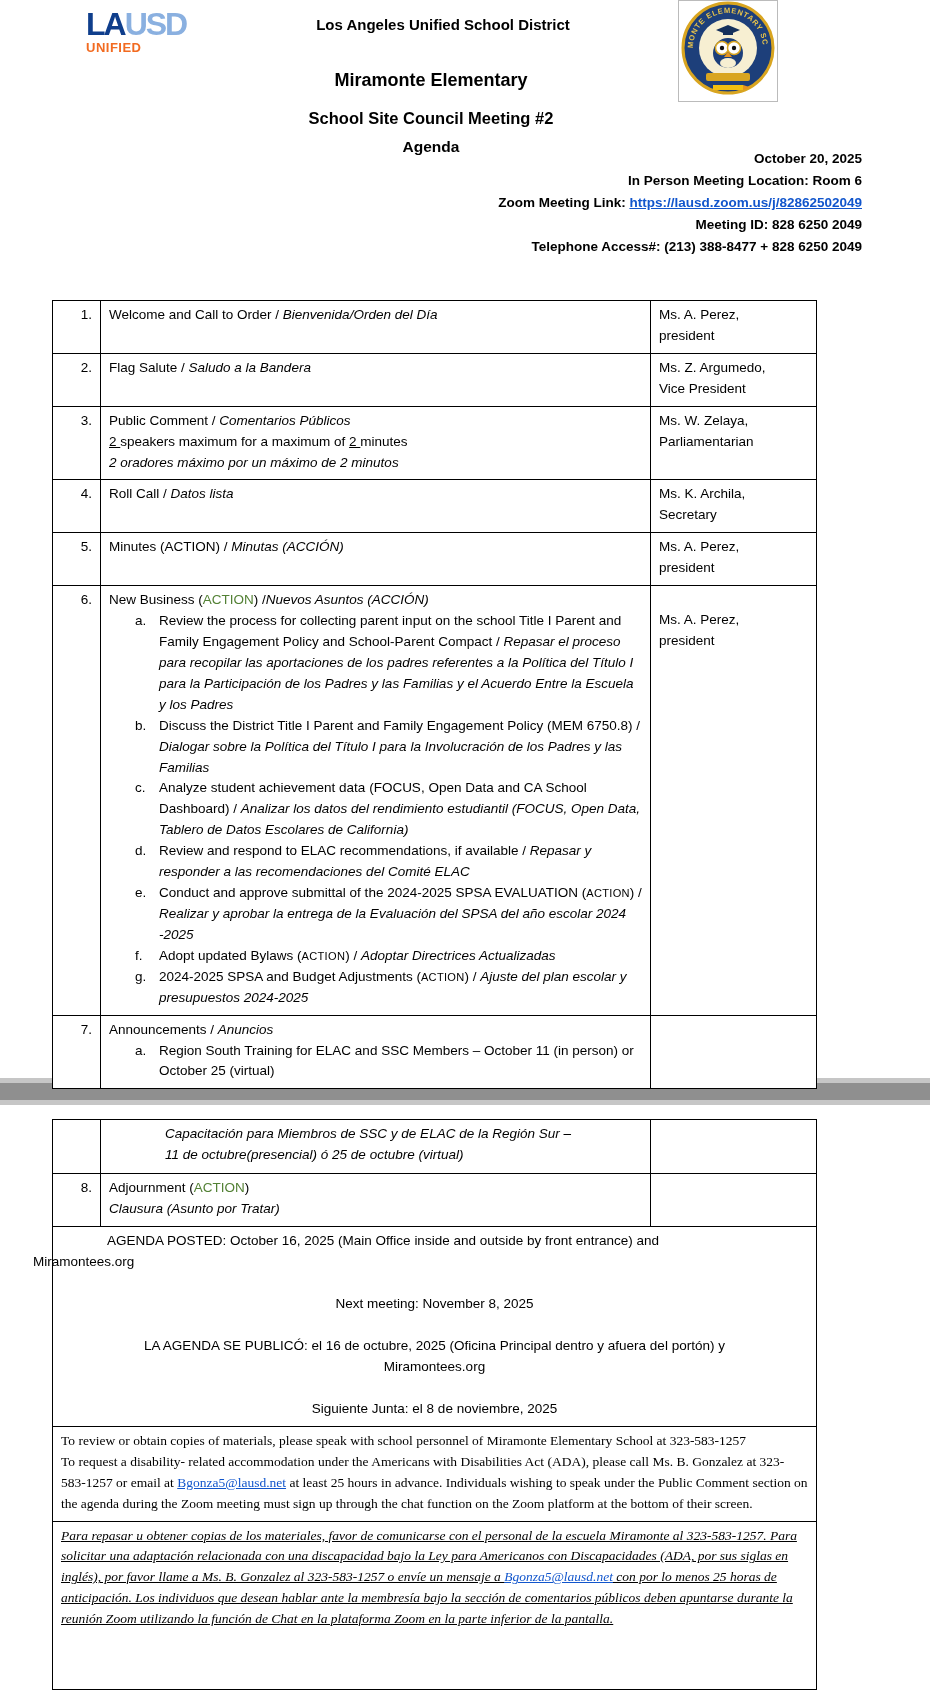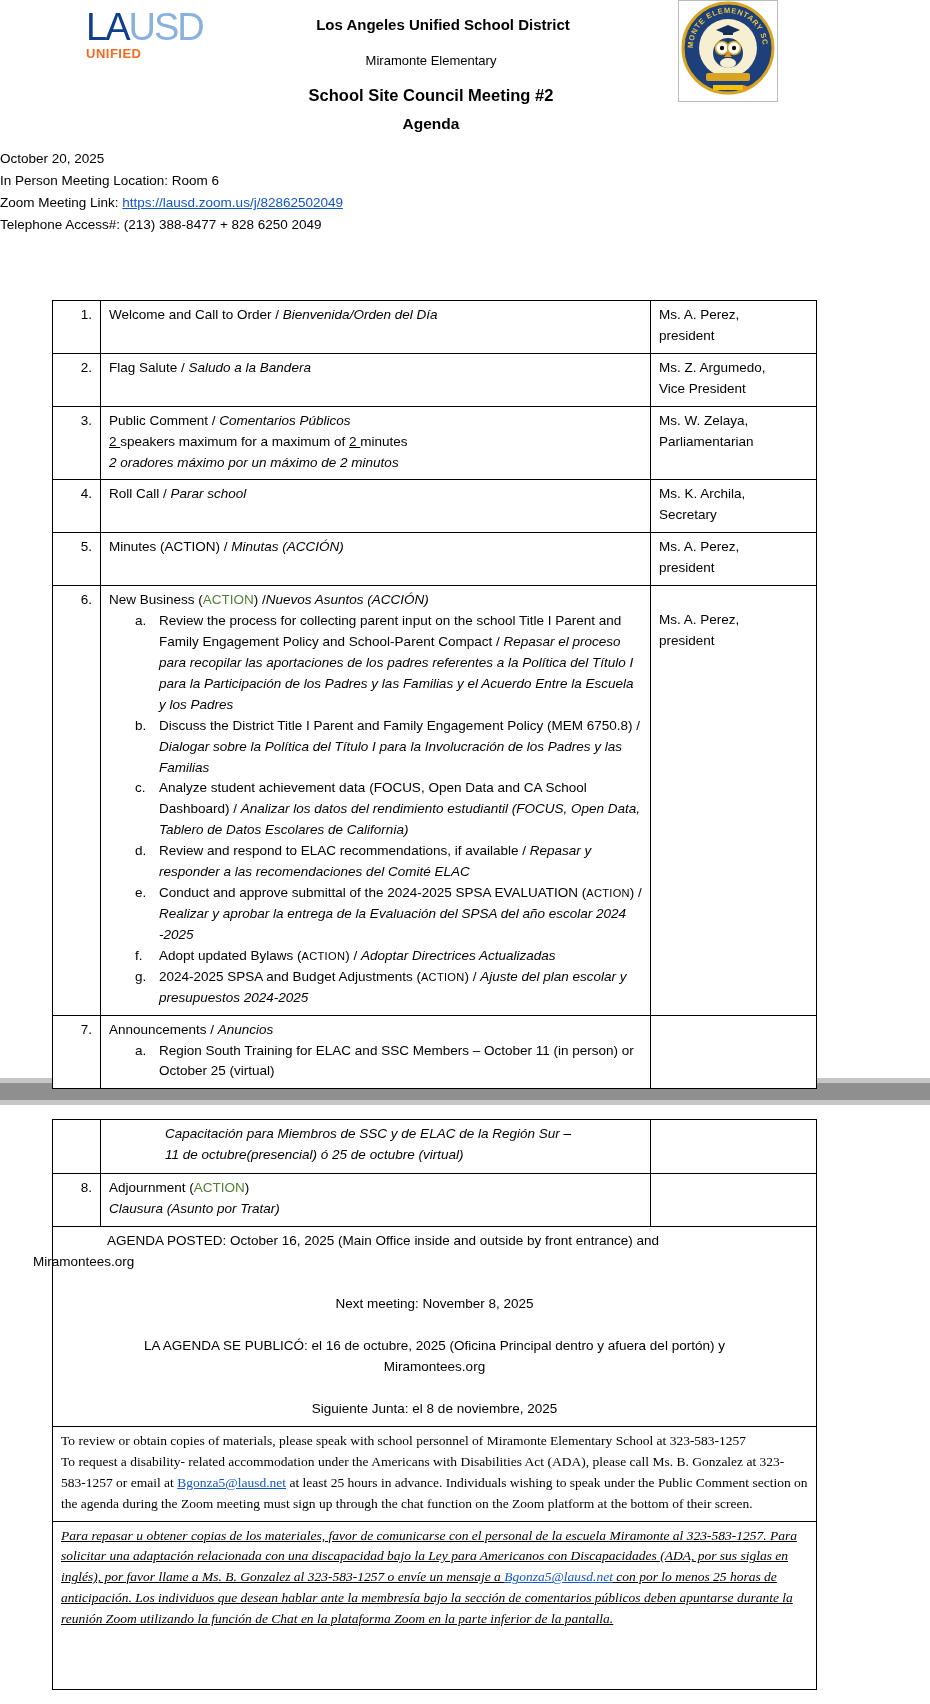--- a/index.html
+++ b/index.html
@@ -13,7 +13,7 @@
 
   
   .lausd-logo { position: absolute; left: 86px; top: 8px; line-height: 1; }
-  .lausd-word { font-size: 38px; font-weight: normal; letter-spacing: -2px; }
+  .lausd-word { font-size: 32px; font-weight: bold; letter-spacing: -2px; }
   .lausd-word .la { color: #0f3e8c; }
   .lausd-word .usd { color: #8ab0e0; }
   .lausd-unified { color: #f26b21; font-size: 13px; font-weight: bold; letter-spacing: 0.5px; margin-top: 1px; }

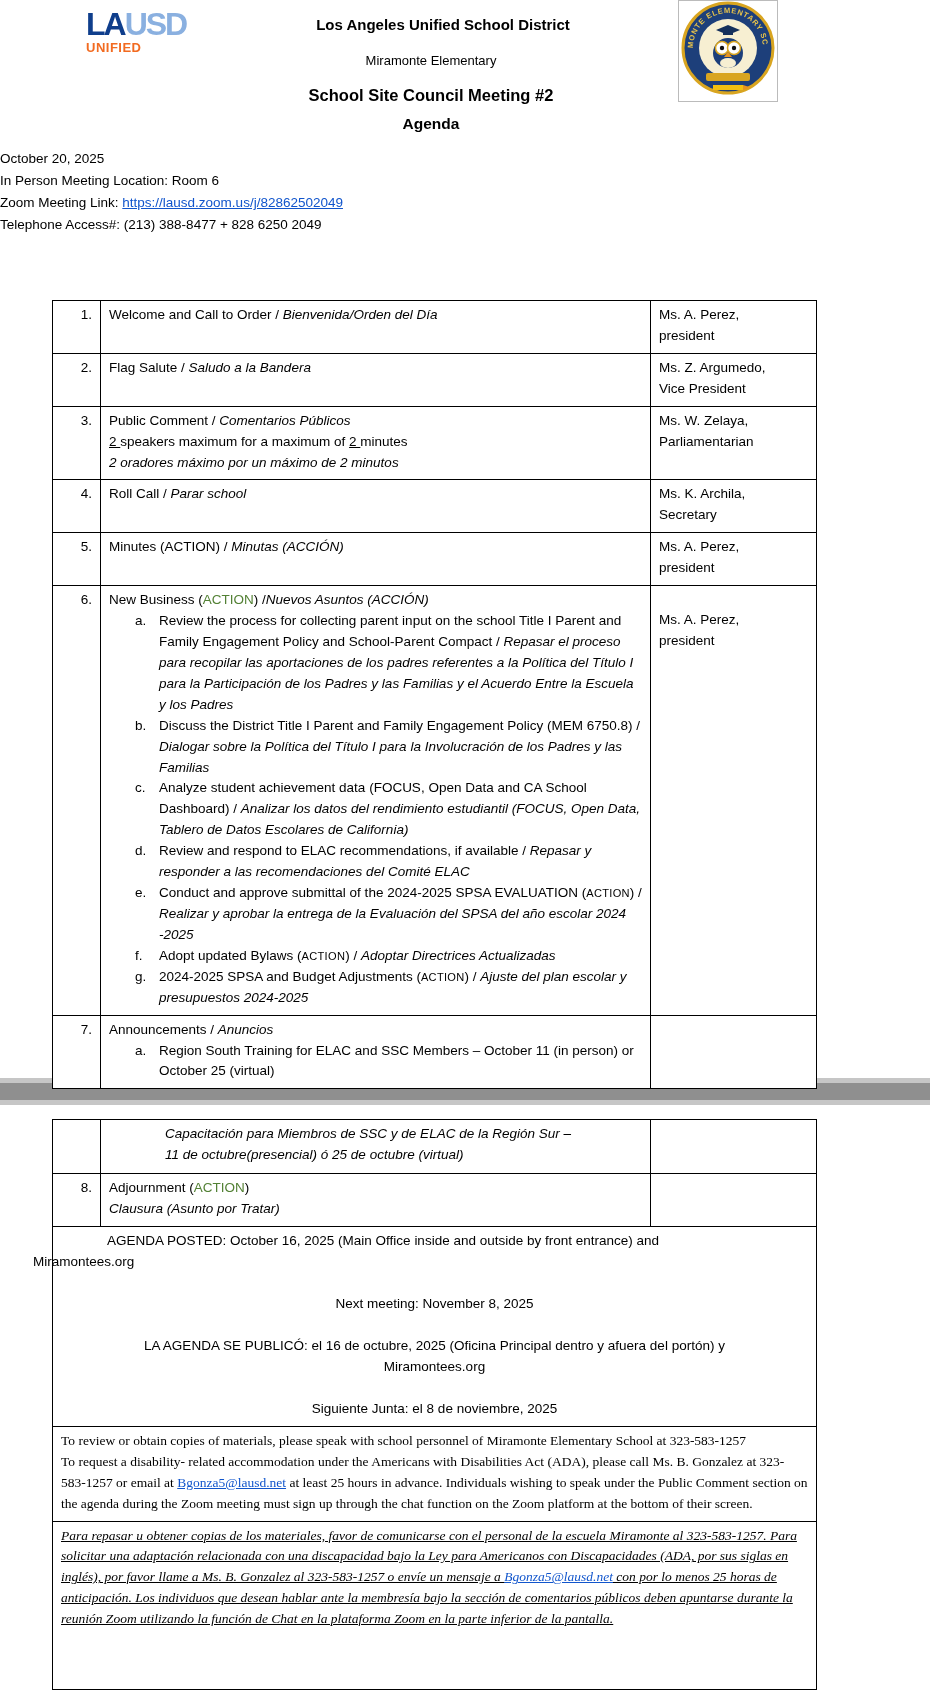--- a/index.html
+++ b/index.html
@@ -19,7 +19,7 @@
   .lausd-unified { color: #f26b21; font-size: 13px; font-weight: bold; letter-spacing: 0.5px; margin-top: 1px; }
   .head-center { position: absolute; left: 0; top: 0; width: 862px; text-align: center; }
   .head-line1 { margin-top: 16px; font-size: 15px; font-weight: bold; padding-left: 24px; }
-  .head-line2 { margin-top: 20px; font-size: 13px; font-weight: normal; }
+  .head-line2 { margin-top: 37px; font-size: 18px; font-weight: bold; }
   .head-line3 { margin-top: 18px; font-size: 16.5px; font-weight: bold; }
   .head-line4 { margin-top: 10px; font-size: 15.5px; font-weight: bold; }
   .seal { position: absolute; right: 152px; top: 0; width: 100px; height: 102px; border: 1px solid #bbb; background: #fff; }

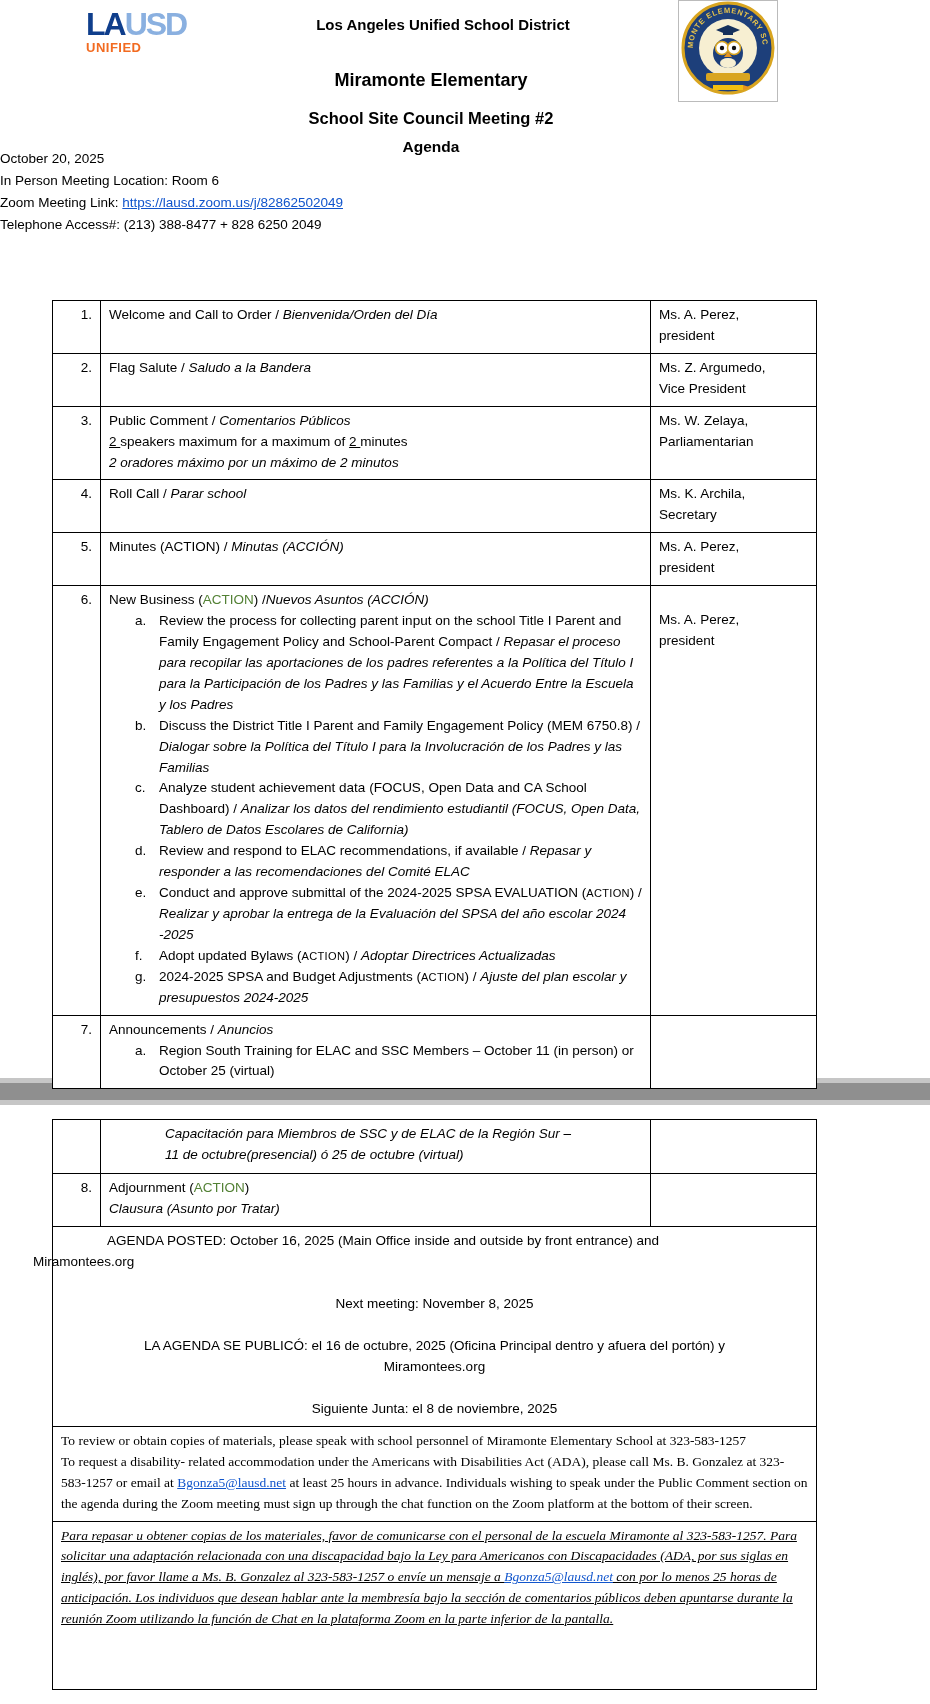--- a/index.html
+++ b/index.html
@@ -24,7 +24,7 @@
   .head-line4 { margin-top: 10px; font-size: 15.5px; font-weight: bold; }
   .seal { position: absolute; right: 152px; top: 0; width: 100px; height: 102px; border: 1px solid #bbb; background: #fff; }
 
-  .meeting-info { position: absolute; top: 151px; left: 0; width: 862px; text-align: left; font-size: 13.5px; font-weight: normal; }
+  .meeting-info { position: absolute; top: 151px; left: 0; width: 862px; text-align: right; font-size: 13.5px; font-weight: bold; }
   .meeting-info .iline { margin-bottom: 7px; }
   .zlink { color: #1155cc; text-decoration: underline; cursor: pointer; }
 

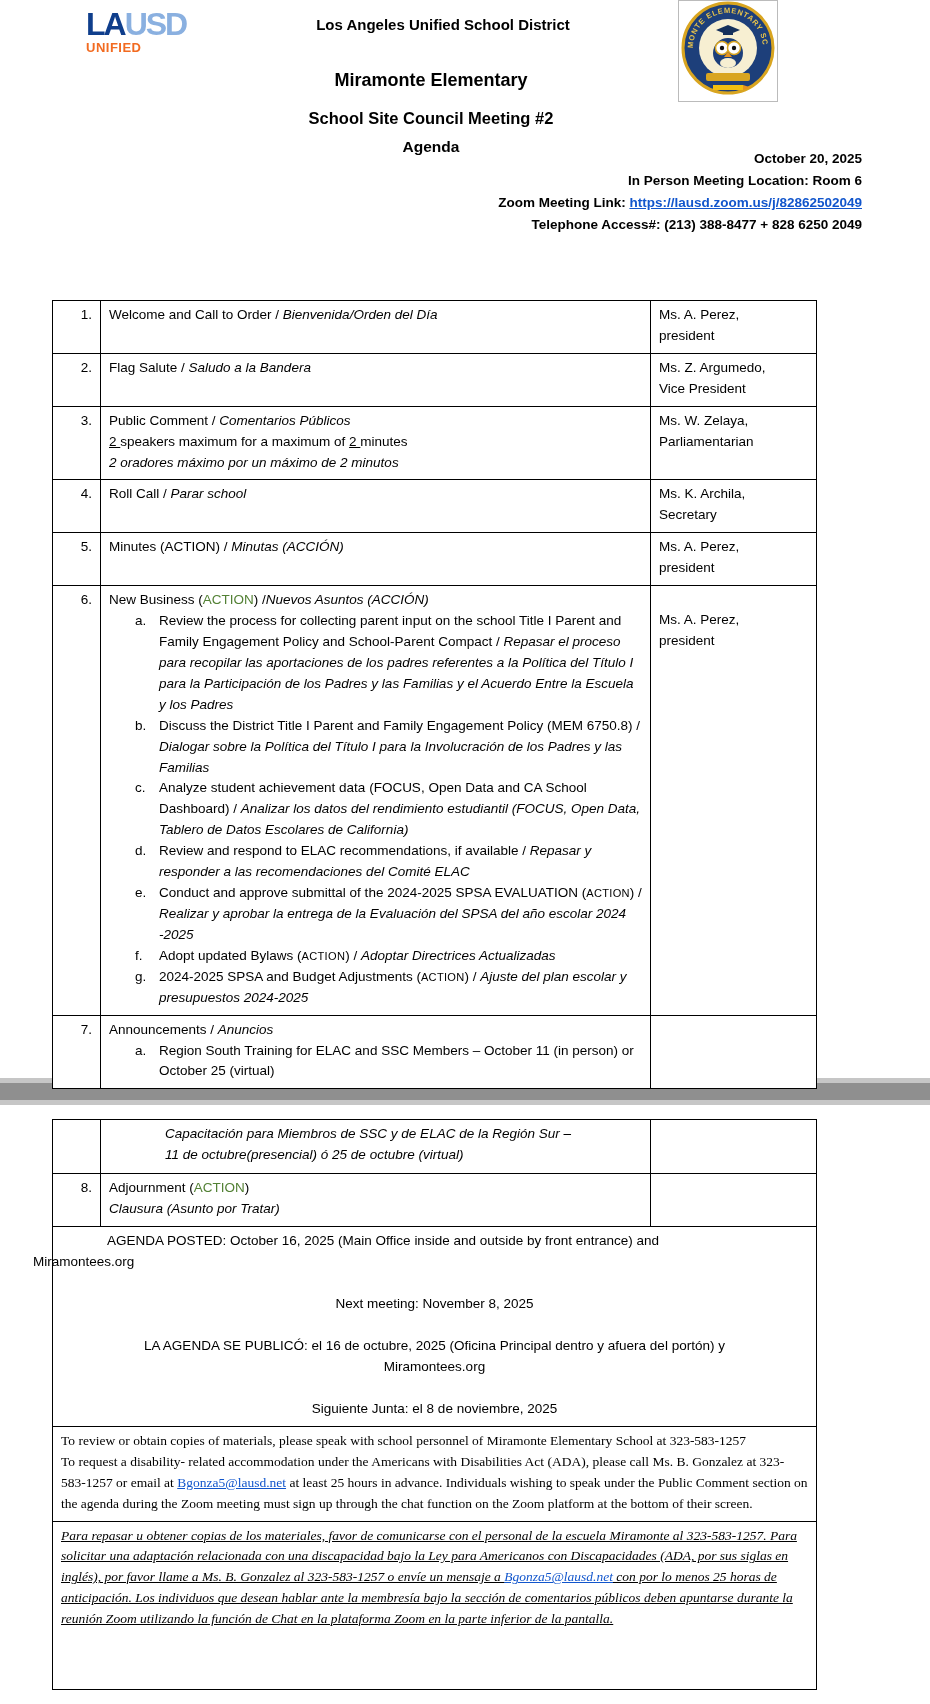--- a/index.html
+++ b/index.html
@@ -103,6 +103,7 @@
       <div class="iline">October 20, 2025</div>
       <div class="iline">In Person Meeting Location:  Room 6</div>
       <div class="iline"><span>Zoom Meeting Link: </span><a class="zlink">https://lausd.zoom.us/j/82862502049</a></div>
+      <div class="iline">Meeting ID: 828 6250 2049</div>
       <div class="iline">Telephone Access#: (213) 388-8477 + 828 6250 2049</div>
     </div>
 

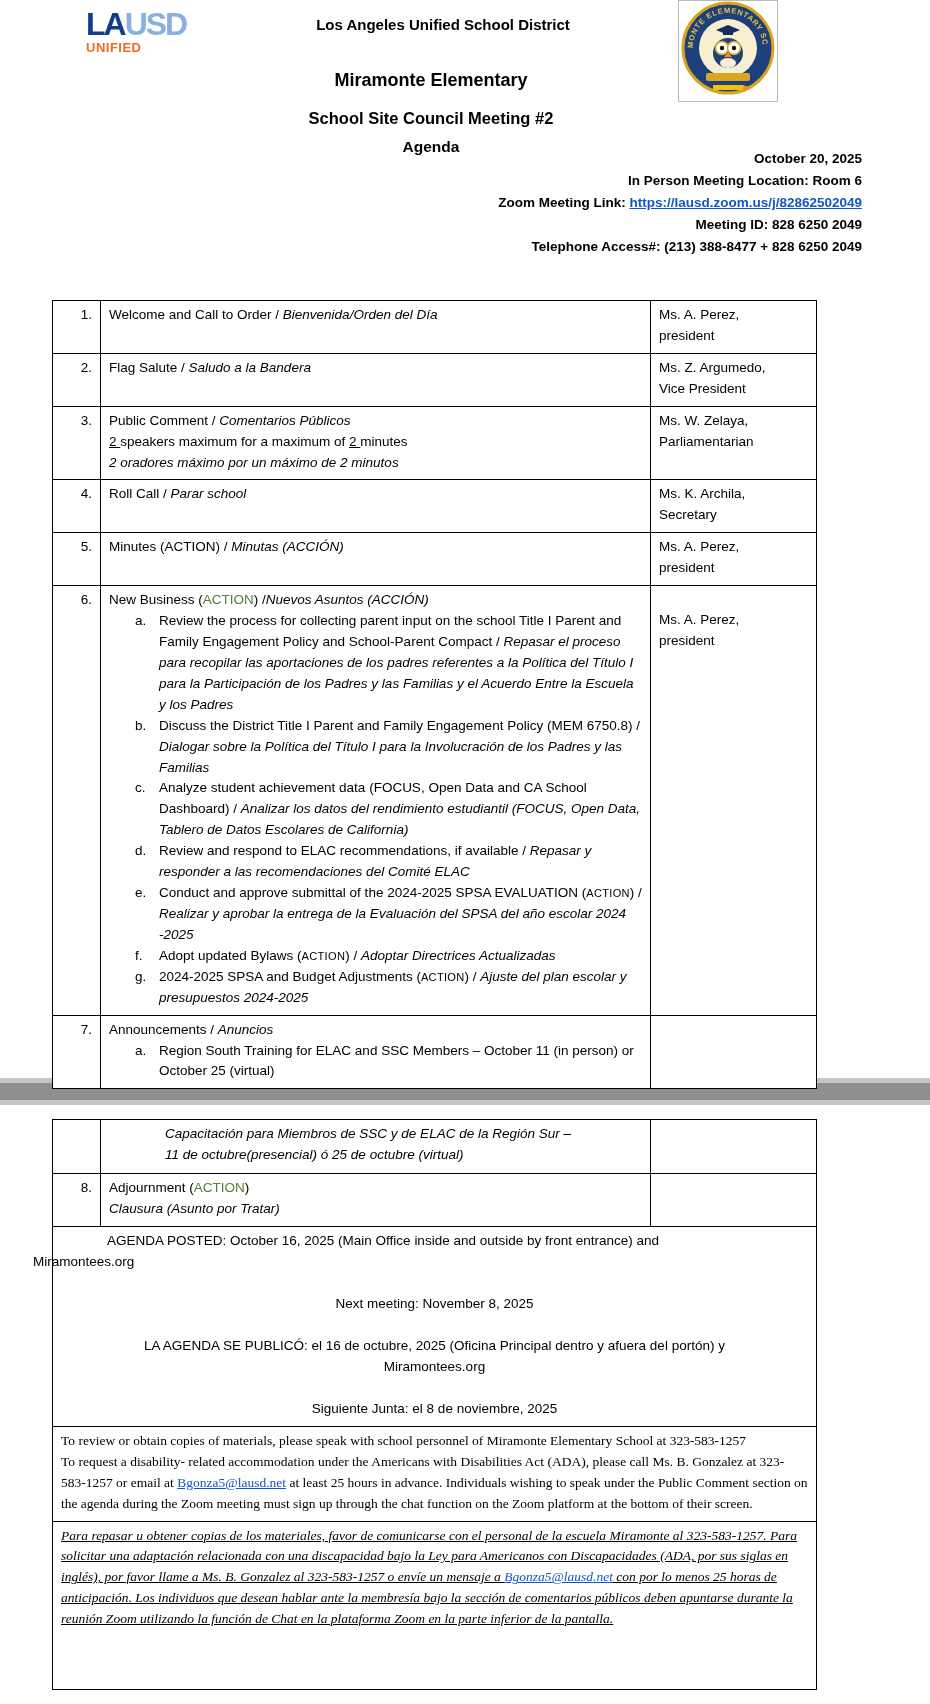--- a/index.html
+++ b/index.html
@@ -149,7 +149,7 @@
           <tr style="height: 44px;">
             <td class="num">4.</td>
             <td class="content">
-              <div class="cline"><span class="">Roll Call / </span><span class="it">Parar school</span></div>
+              <div class="cline"><span class="">Roll Call / </span><span class="it">Datos lista</span></div>
             </td>
             <td class="person">
               <div>Ms. K. Archila,</div>

